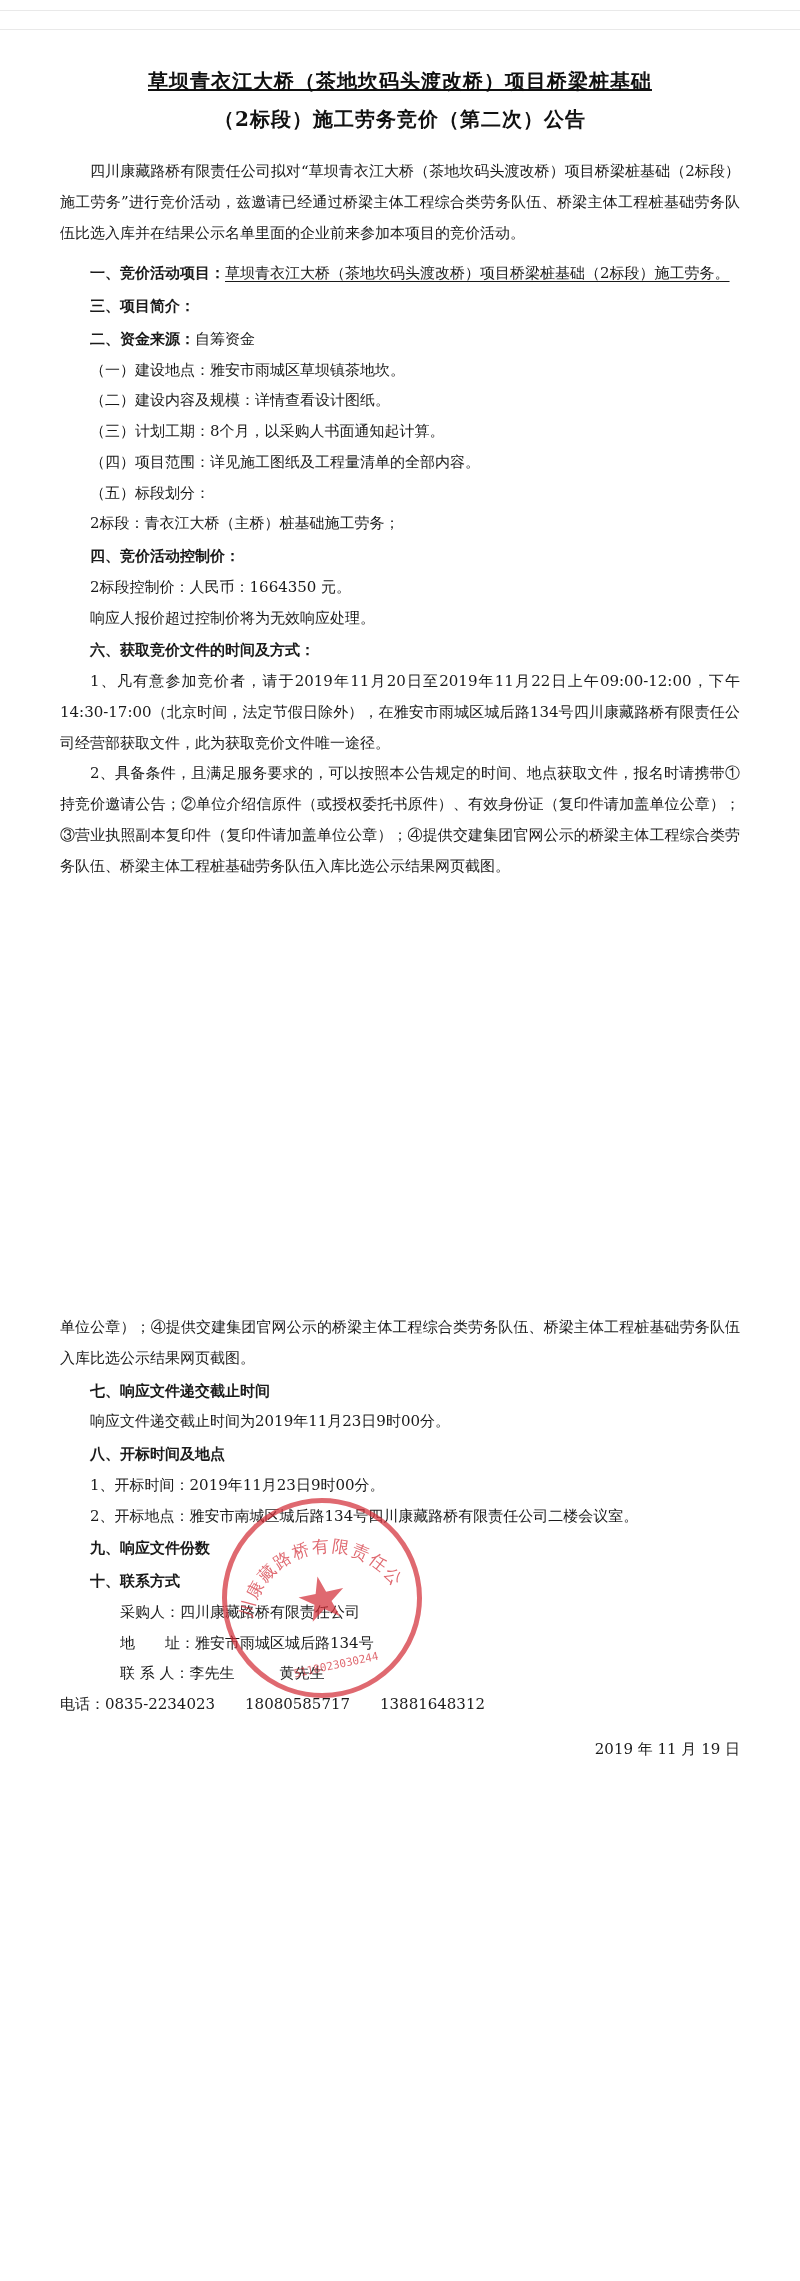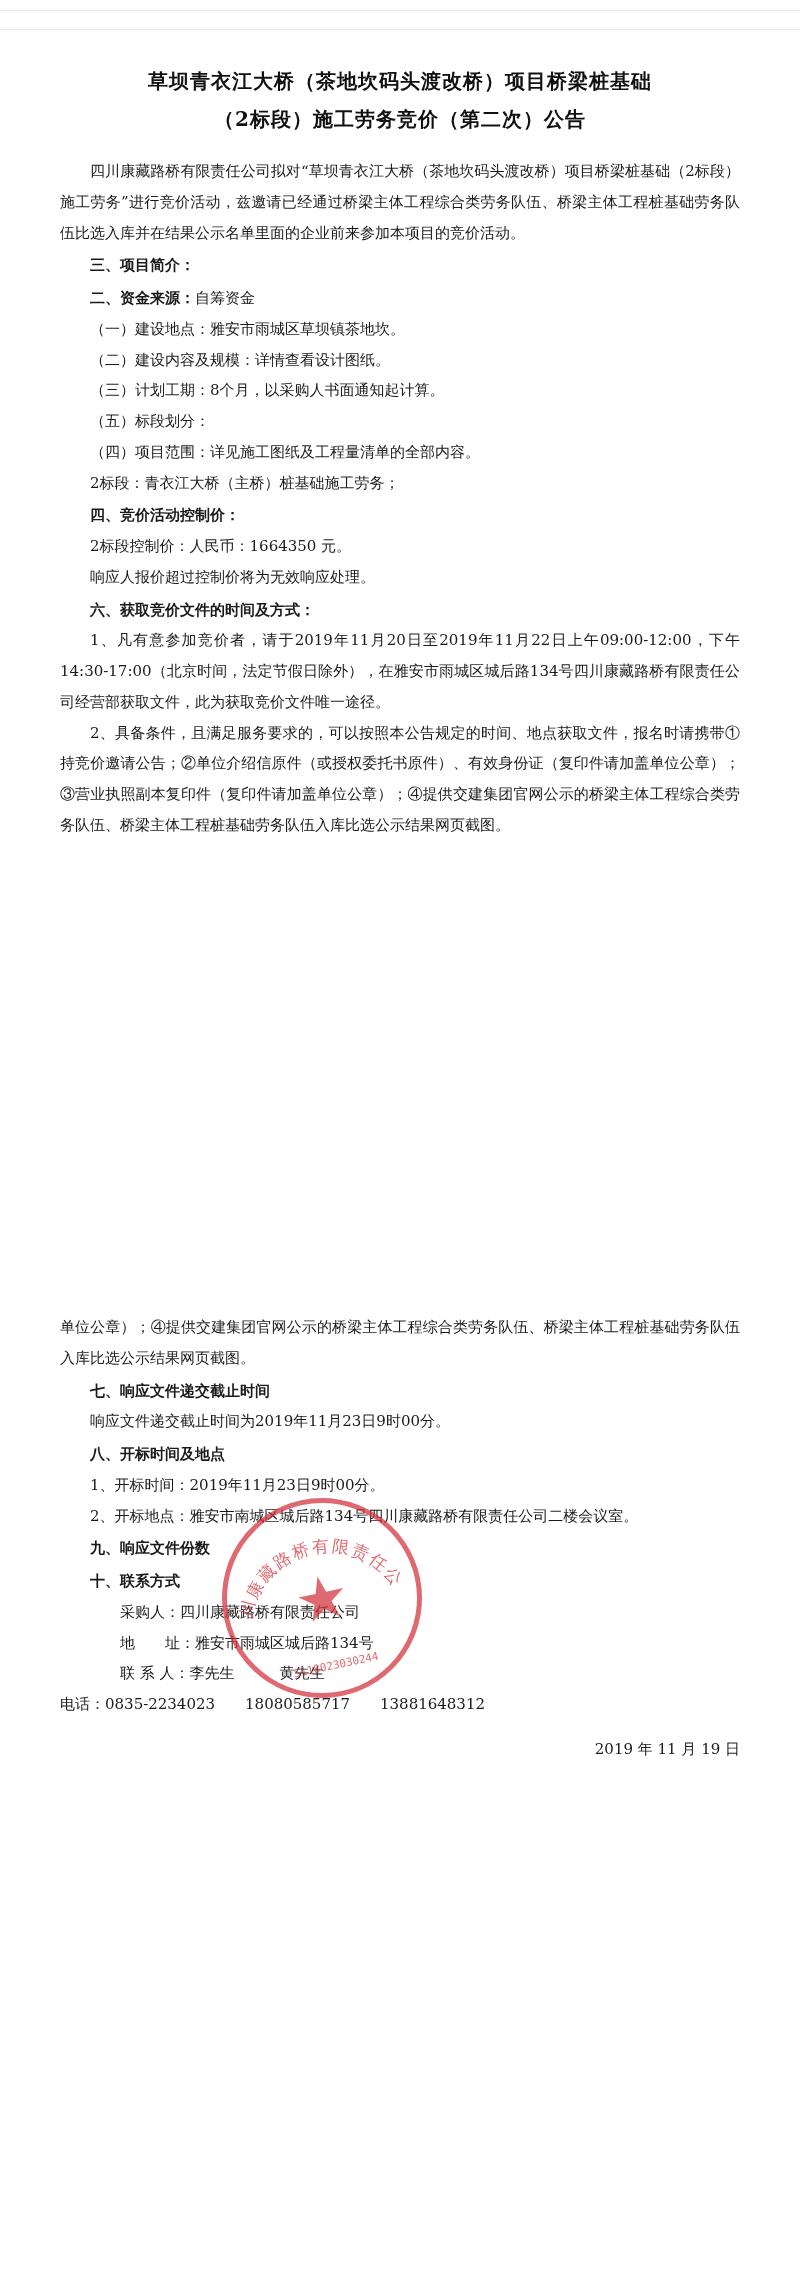--- a/index.html
+++ b/index.html
@@ -31,7 +31,7 @@
     font-family:"DejaVu Serif","Liberation Serif",serif;
     color:#111;
   }
-  .title .l1{display:block;}
+  .title .l1{display:block;text-decoration:underline;}
   .title .l2{display:block;}
   p{
     margin:0;

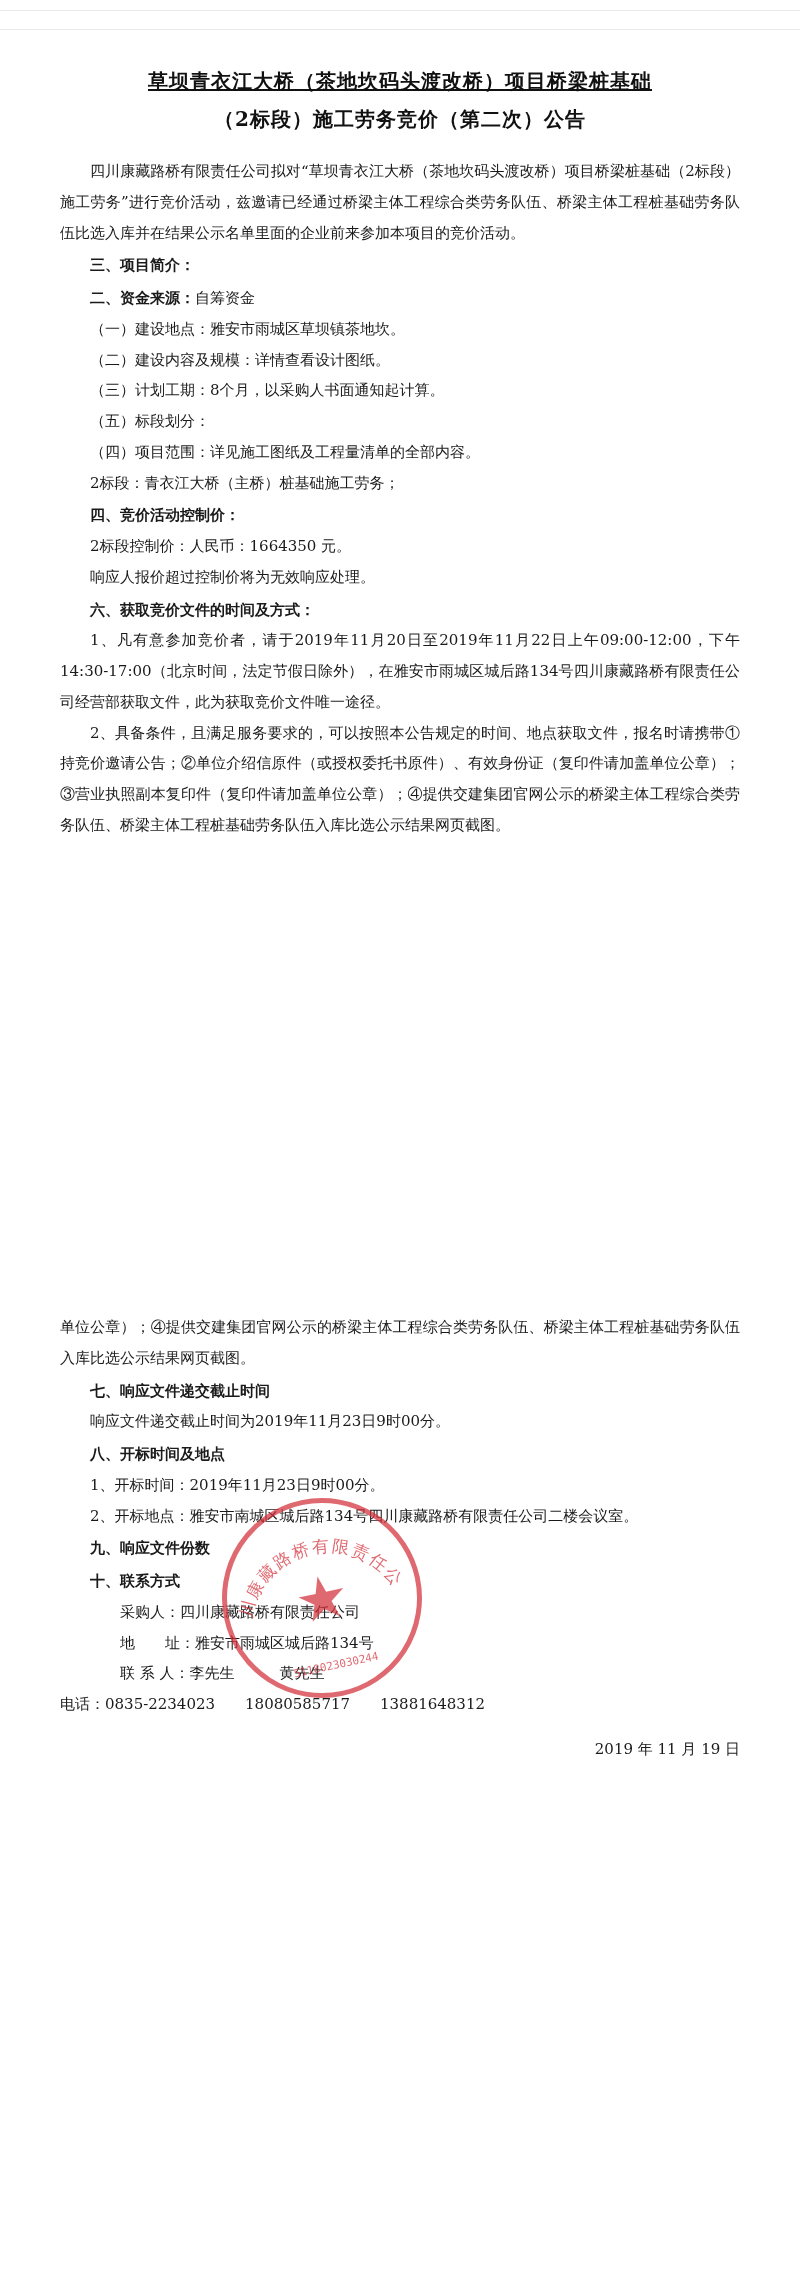--- a/index.html
+++ b/index.html
@@ -103,6 +103,9 @@
 
     <p class="ind2 block" style="margin-top:18px;">四川康藏路桥有限责任公司拟对“草坝青衣江大桥（茶地坎码头渡改桥）项目桥梁桩基础（2标段）施工劳务”进行竞价活动，兹邀请已经通过桥梁主体工程综合类劳务队伍、桥梁主体工程桩基础劳务队伍比选入库并在结果公示名单里面的企业前来参加本项目的竞价活动。</p>
 
+    <p class="ind2 sect" style="margin-top:10px;">
+      <span class="b">一、竞价活动项目：</span><span class="u">草坝青衣江大桥（茶地坎码头渡改桥）项目桥梁桩基础（2标段）施工劳务。</span>
+    </p>
 
     <p class="ind2 sect">
       <span class="b">三、项目简介：</span>

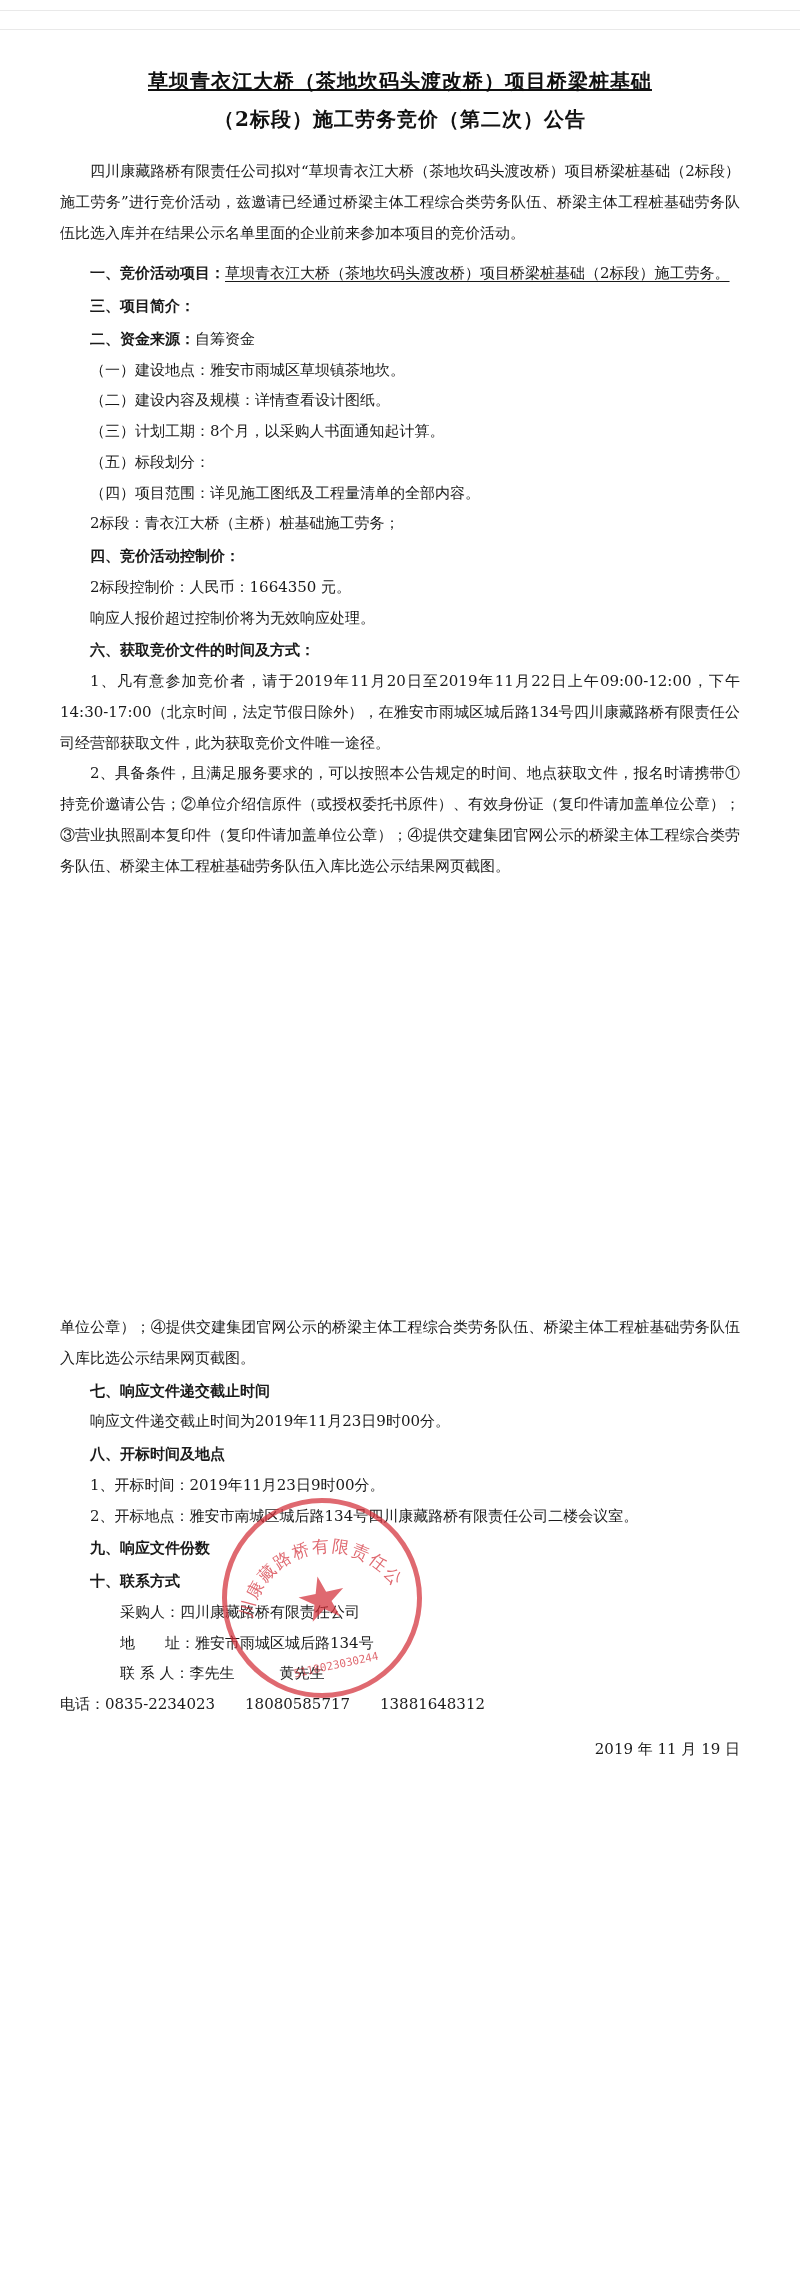--- a/index.html
+++ b/index.html
@@ -117,8 +117,8 @@
     <p class="ind2"><span>（一）建设地点：雅安市雨城区草坝镇茶地坎。</span></p>
     <p class="ind2">（二）建设内容及规模：详情查看设计图纸。</p>
     <p class="ind2">（三）计划工期：8个月，以采购人书面通知起计算。</p>
+    <p class="ind2">（四）项目范围：详见施工图纸及工程量清单的全部内容。</p>
     <p class="ind2">（五）标段划分：</p>
-    <p class="ind2">（四）项目范围：详见施工图纸及工程量清单的全部内容。</p>
     <p class="ind2">2标段：青衣江大桥（主桥）桩基础施工劳务；</p>
 
     <p class="ind2 sect">

